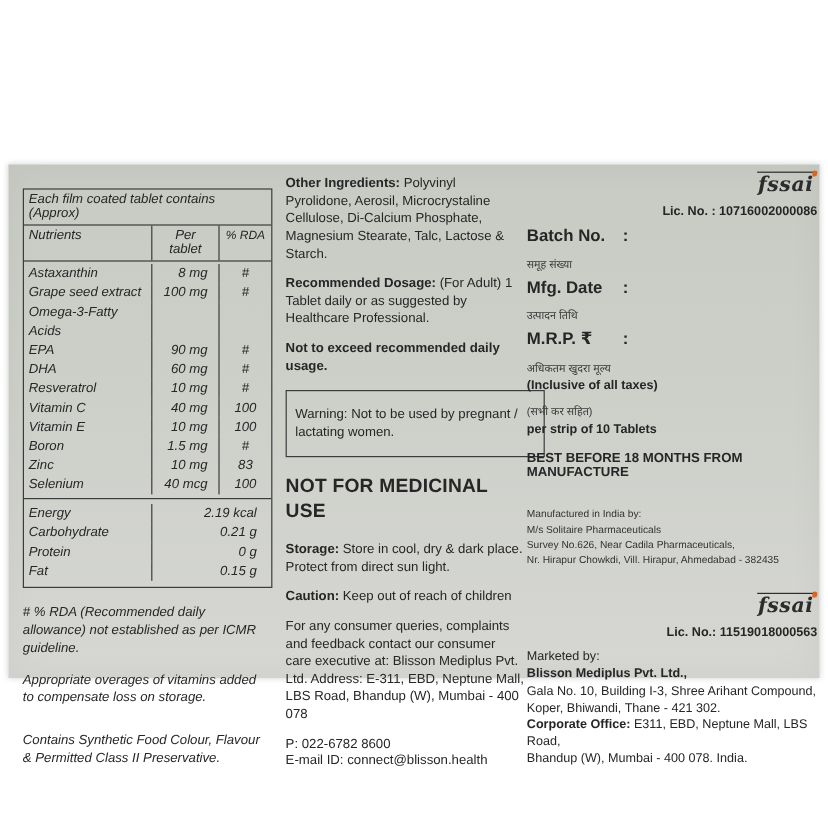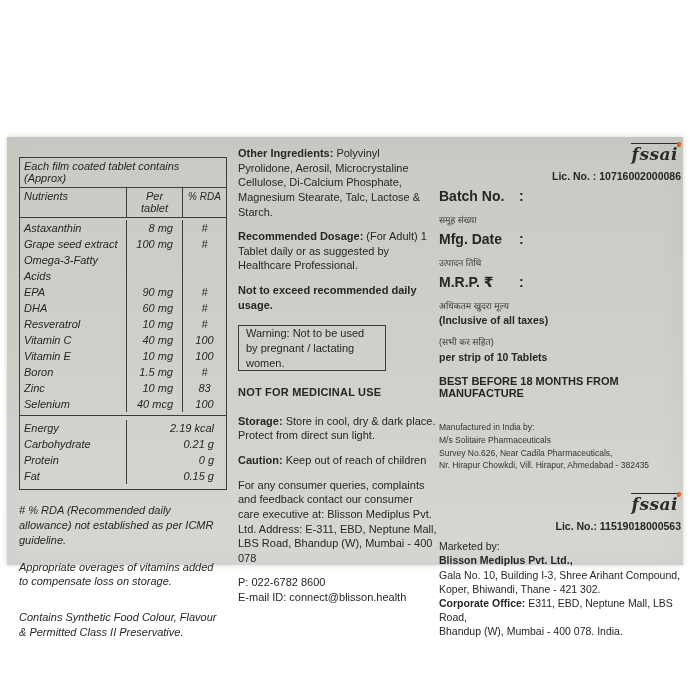--- a/index.html
+++ b/index.html
@@ -45,7 +45,7 @@
   .col-mid { position:absolute; left:231px; top:9px; width:199px; font-size:11px; line-height:1.33; }
   .col-mid p { margin-bottom:10px; }
   .bold { font-weight:bold; }
-  .warning-box { display:inline-block; border:1.5px solid #3c3c3c; padding:0 7px; margin:3px 0 12px; width:148px; }
+  .warning-box { display:inline-block; border:1.5px solid #3c3c3c; padding:12px 7px; margin:3px 0 12px; width:216px; }
   .not-medicinal { font-weight:bold; font-size:11px; margin:2px 0 14px; letter-spacing:0.2px; }
   .not-exceed { font-weight:bold; }
   .consumer { margin-top:2px; }

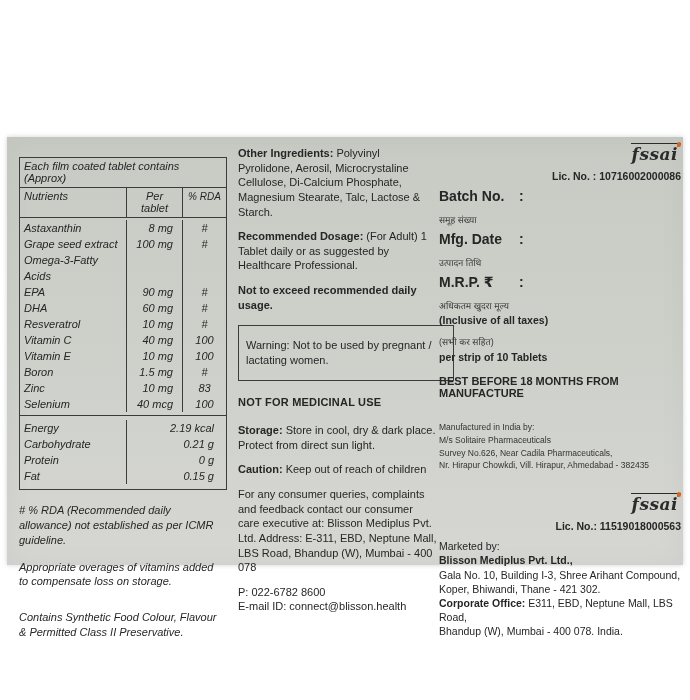--- a/index.html
+++ b/index.html
@@ -46,7 +46,7 @@
   .col-mid p { margin-bottom:10px; }
   .bold { font-weight:bold; }
   .warning-box { display:inline-block; border:1.5px solid #3c3c3c; padding:12px 7px; margin:3px 0 12px; width:216px; }
-  .not-medicinal { font-weight:bold; font-size:11px; margin:2px 0 14px; letter-spacing:0.2px; }
+  .not-medicinal { font-weight:bold; font-size:16px; margin:2px 0 14px; letter-spacing:0.2px; }
   .not-exceed { font-weight:bold; }
   .consumer { margin-top:2px; }
 

